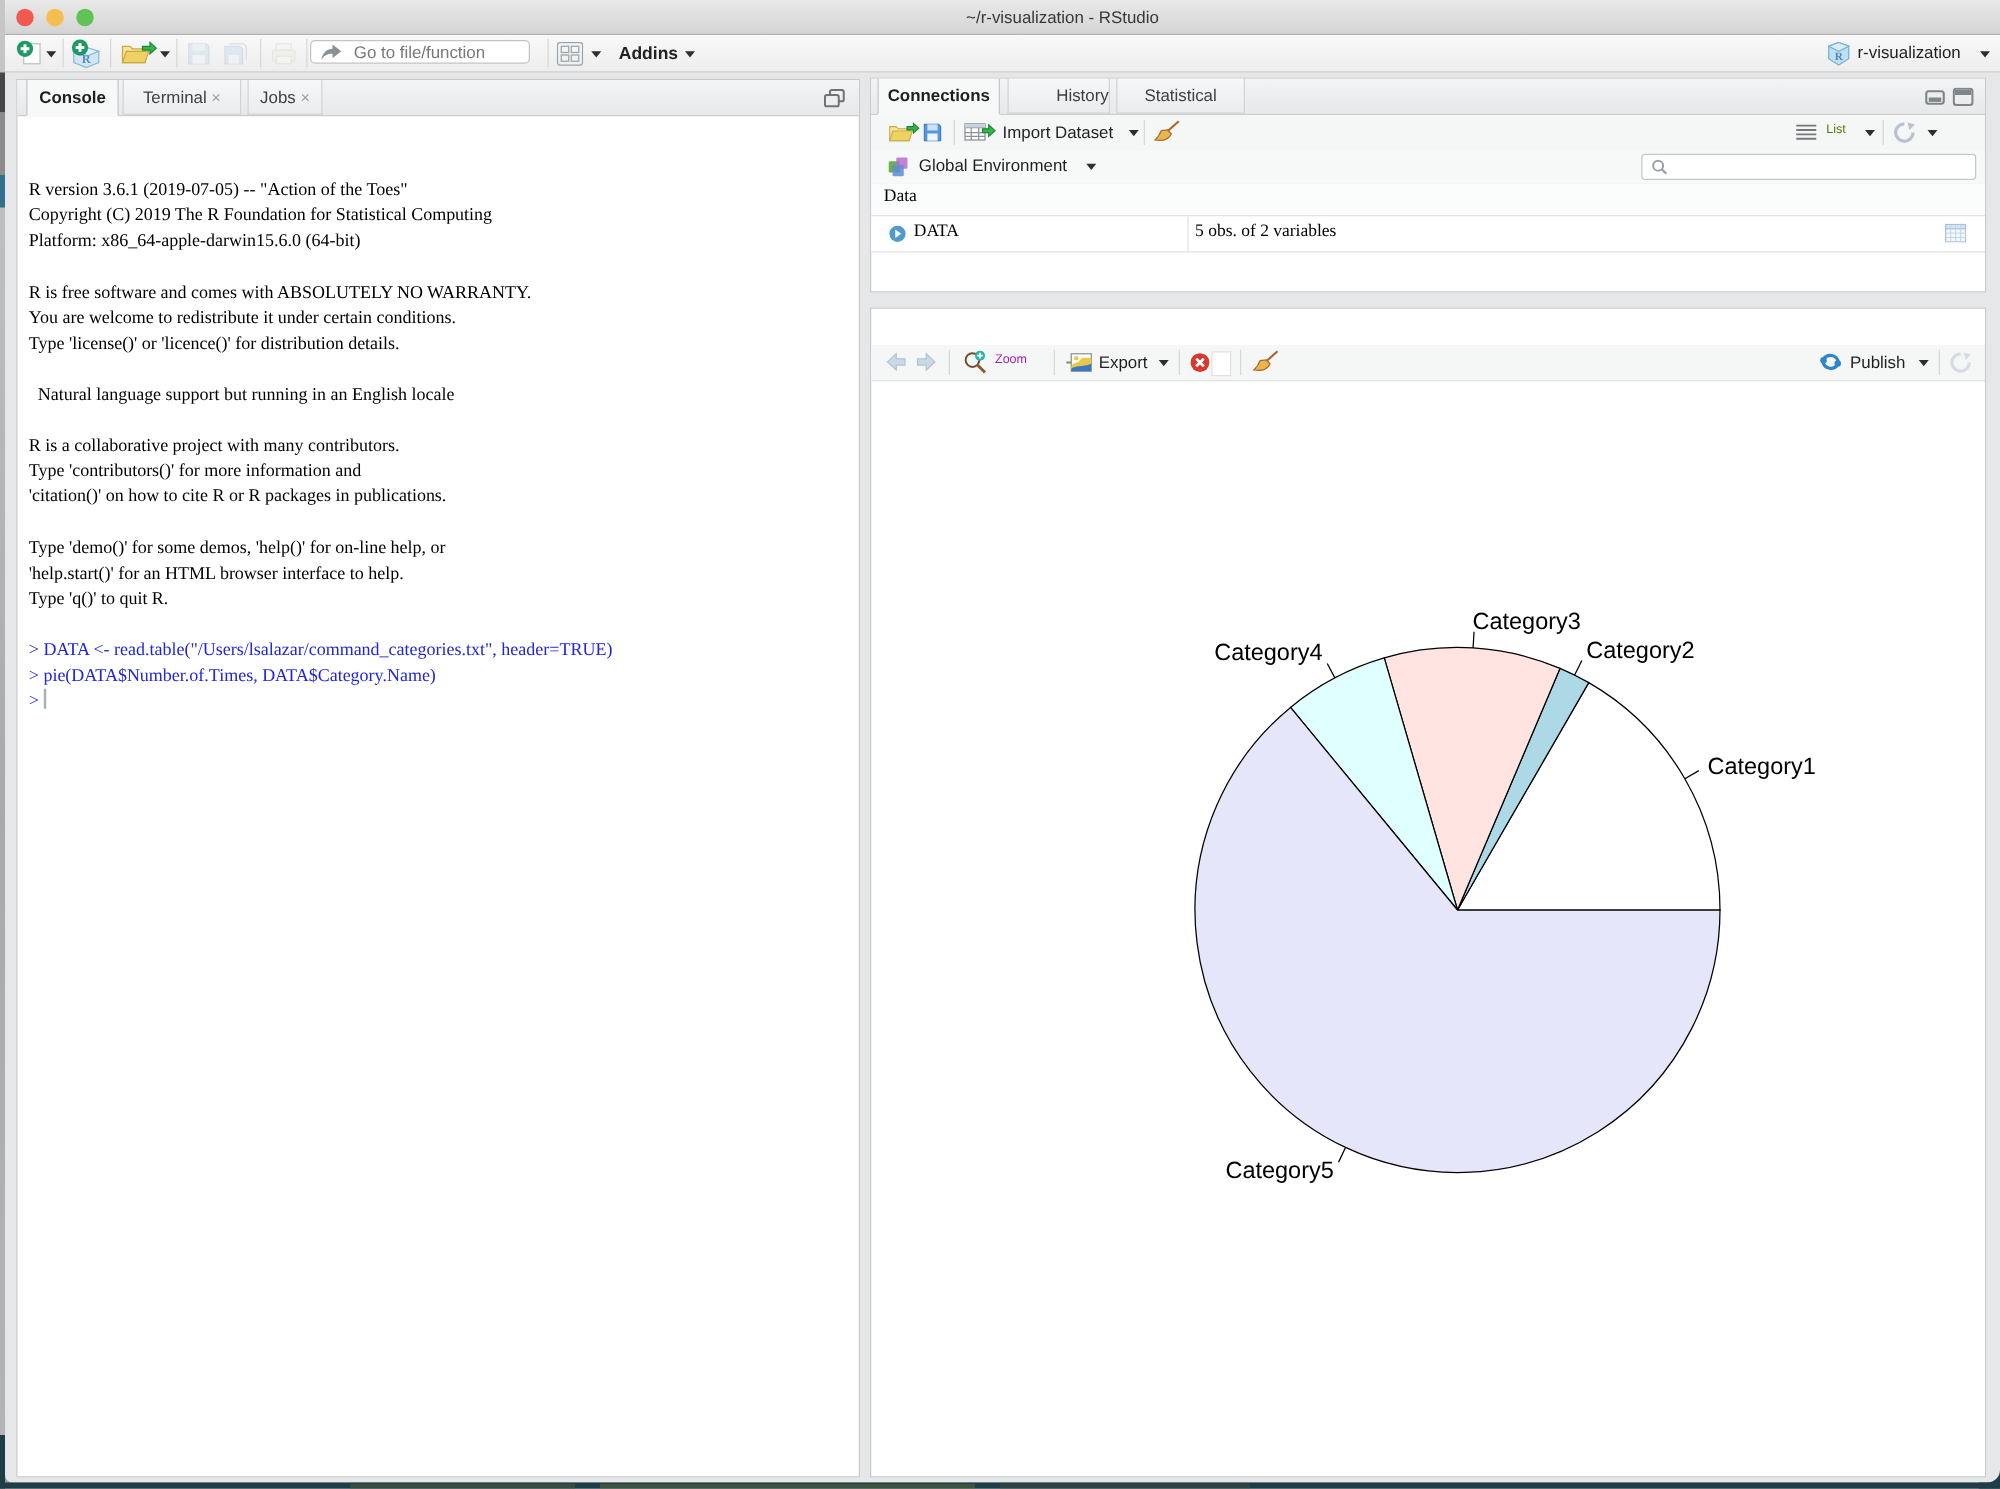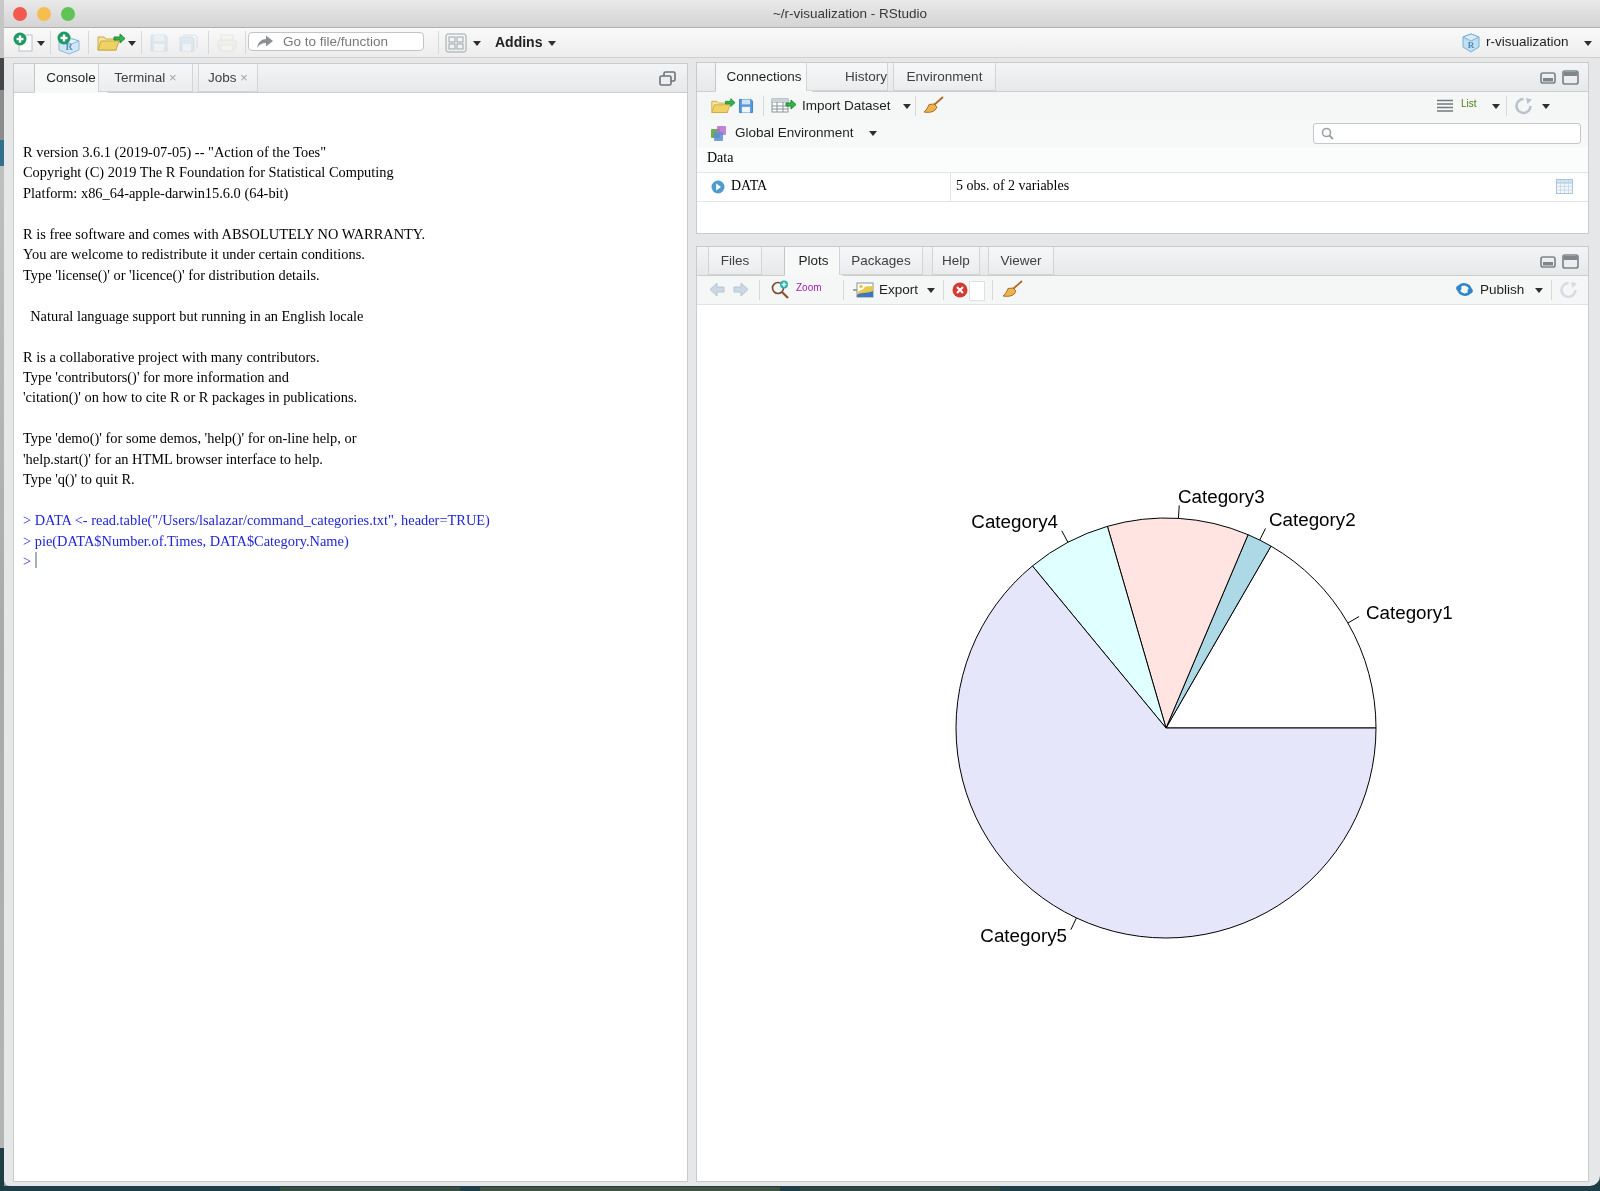--- a/index.html
+++ b/index.html
@@ -30,7 +30,7 @@
   .tab{top:0;height:27px;line-height:27px;font-size:13.5px;color:#404040;
     text-align:center;border:1px solid #d2d4d5;border-top:none;background:linear-gradient(#f6f7f8,#eaecee);}
   .tab.active{background:#f7f8f8;border:1px solid #c4c6c7;border-top:none;
-    border-bottom:1px solid #f7f8f8;height:28px;font-weight:normal;color:#1f1f1f;margin-left:13px;}
+    border-bottom:1px solid #f7f8f8;height:28px;font-weight:bold;color:#1f1f1f;}
   .tabx{color:#9da2a5;font-weight:normal;font-size:13px;}
   .toolrow{background:#f5f7f7;border-bottom:1px solid #e0e2e3;}
   .mono{font-family:Liberation Serif, serif;}

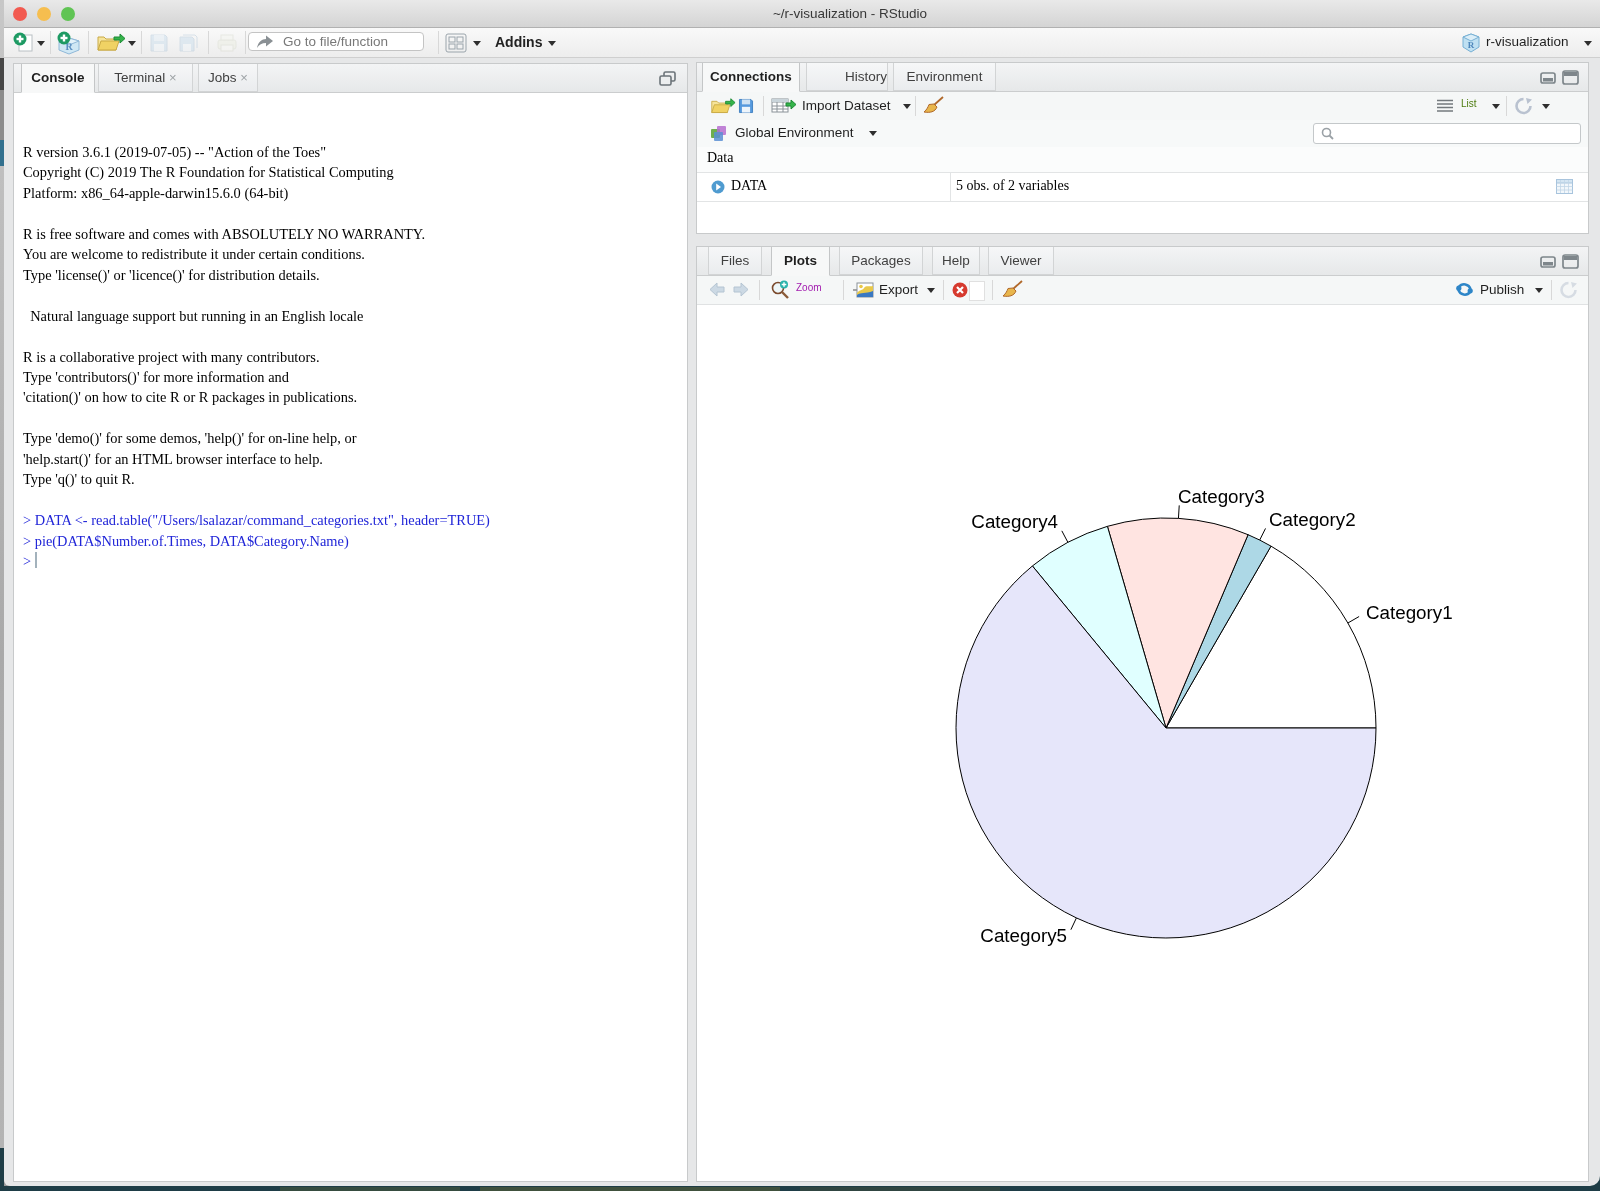--- a/index.html
+++ b/index.html
@@ -157,7 +157,7 @@
     <div class="abs tabstrip">
       <div class="abs tab active" style="left:5px;width:96px;">Connections</div>
       <div class="abs tab" style="left:109px;width:80px;text-align:right;">History</div>
-      <div class="abs tab" style="left:196px;width:101px;">Environment</div>
+      <div class="abs tab" style="left:196px;width:101px;">Statistical</div>
       <svg class="abs" style="left:843px;top:9px;" width="16" height="12" viewBox="0 0 16 12">
         <rect x="1" y="1" width="14" height="10" rx="2" fill="none" stroke="#7e868b" stroke-width="1.7"></rect>
         <rect x="3" y="6" width="10" height="3.5" fill="#7e868b"></rect>

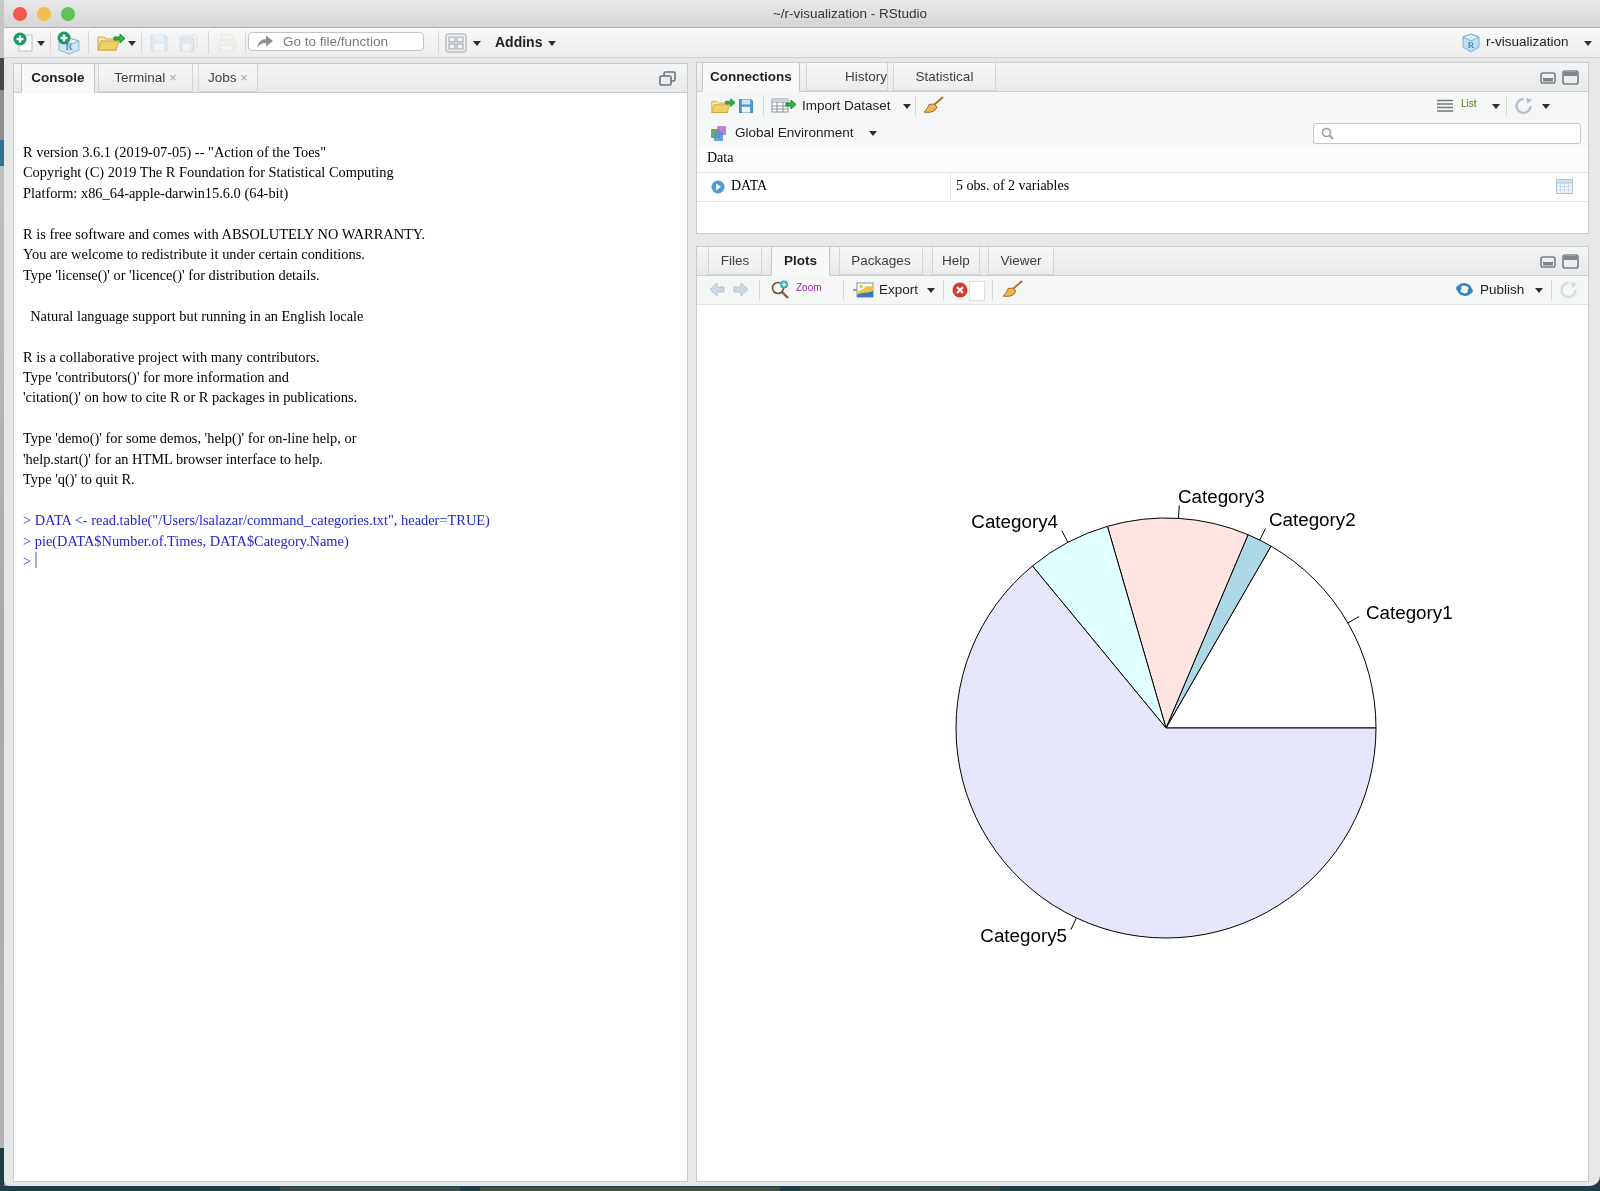--- a/index.html
+++ b/index.html
@@ -237,21 +237,6 @@
     </div>
   </div>
   <div class="abs pane" id="plotpane" style="left:692px;top:246px;width:891px;height:934px;">
-    <div class="abs tabstrip">
-      <div class="abs tab" style="left:11px;width:52px;">Files</div>
-      <div class="abs tab active" style="left:74px;width:57px;">Plots</div>
-      <div class="abs tab" style="left:142px;width:82px;">Packages</div>
-      <div class="abs tab" style="left:235px;width:46px;">Help</div>
-      <div class="abs tab" style="left:291px;width:64px;">Viewer</div>
-      <svg class="abs" style="left:843px;top:9px;" width="16" height="12" viewBox="0 0 16 12">
-        <rect x="1" y="1" width="14" height="10" rx="2" fill="none" stroke="#7e868b" stroke-width="1.7"></rect>
-        <rect x="3" y="6" width="10" height="3.5" fill="#7e868b"></rect>
-      </svg>
-      <svg class="abs" style="left:865px;top:7px;" width="17" height="15" viewBox="0 0 17 15">
-        <rect x="1" y="1" width="15" height="13" rx="2" fill="none" stroke="#7e868b" stroke-width="1.7"></rect>
-        <rect x="2" y="2" width="13" height="4" fill="#7e868b"></rect>
-      </svg>
-    </div>
     <div class="abs toolrow" style="left:0;top:29px;width:100%;height:28px;">
       <svg class="abs" style="left:12px;top:6px;" width="16" height="15" viewBox="0 0 16 15">
         <path d="M8 1 L1 7.5 L8 14 L8 10 L15 10 L15 5 L8 5 Z" fill="#ccd9e4" stroke="#b4c4d2"></path>

